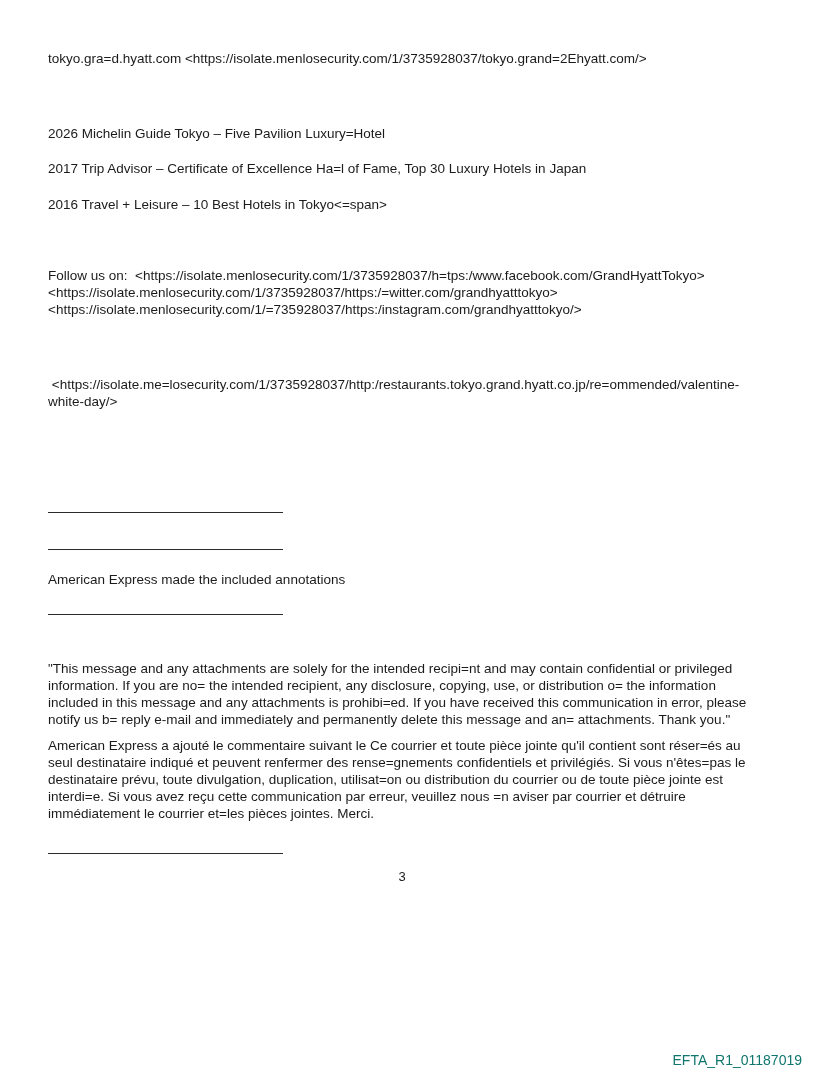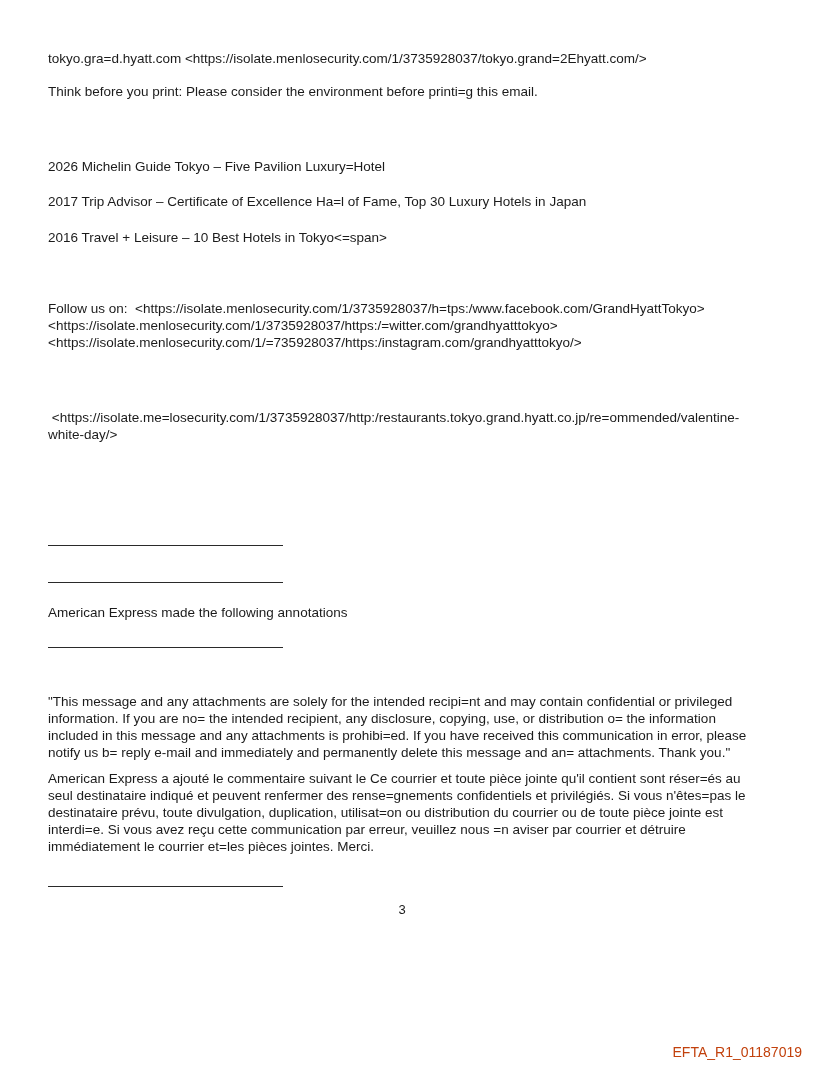--- a/index.html
+++ b/index.html
@@ -49,7 +49,6 @@
   <div class="para">tokyo.gra=d.hyatt.com &lt;https://isolate.menlosecurity.com/1/3735928037/tokyo.grand=2Ehyatt.com/&gt;</div>
 
 
-  <div class="para" style="margin-top:16px">Think before you print: Please consider the environment before printi=g this email.</div>
 
   <div class="para" style="margin-top:58px">2026 Michelin Guide Tokyo – Five Pavilion Luxury=Hotel</div>
 

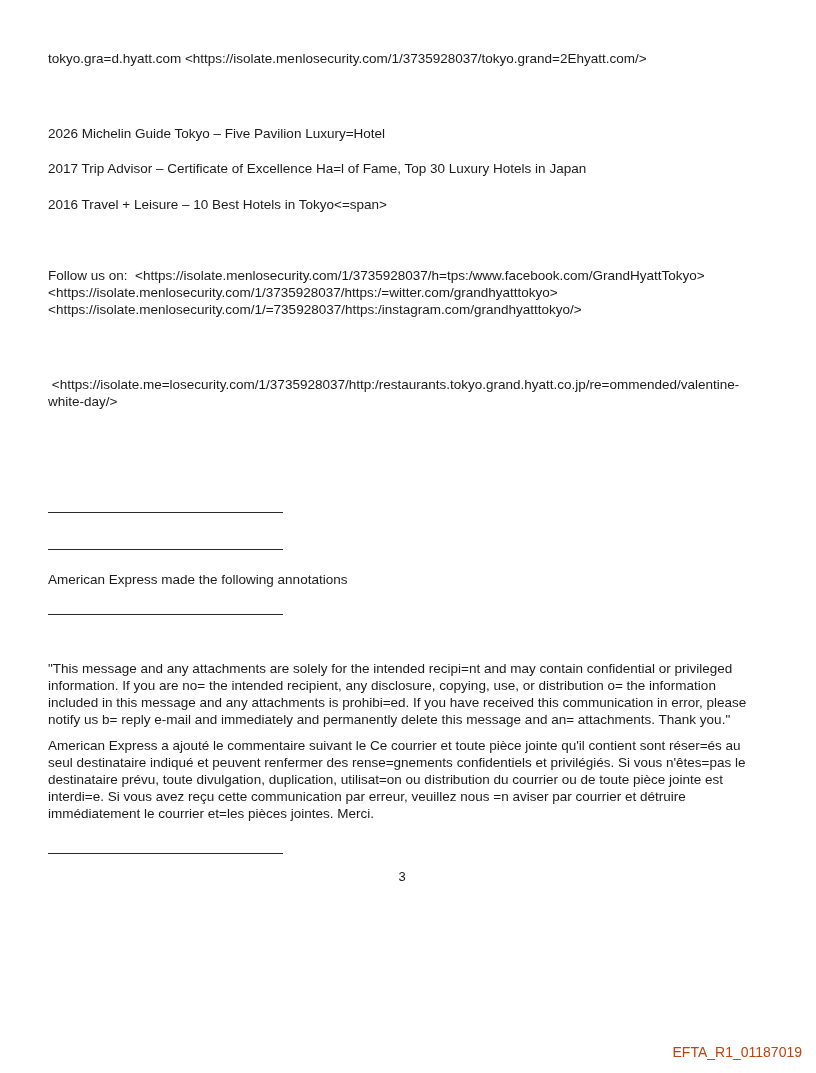--- a/index.html
+++ b/index.html
@@ -64,7 +64,7 @@
 
   <div class="rule" style="margin-top:36px"></div>
 
-  <div class="para" style="margin-top:21px">American Express made the following annotations</div>
+  <div class="para" style="margin-top:21px">American Express made the included annotations</div>
 
   <div class="rule" style="margin-top:26px"></div>
 

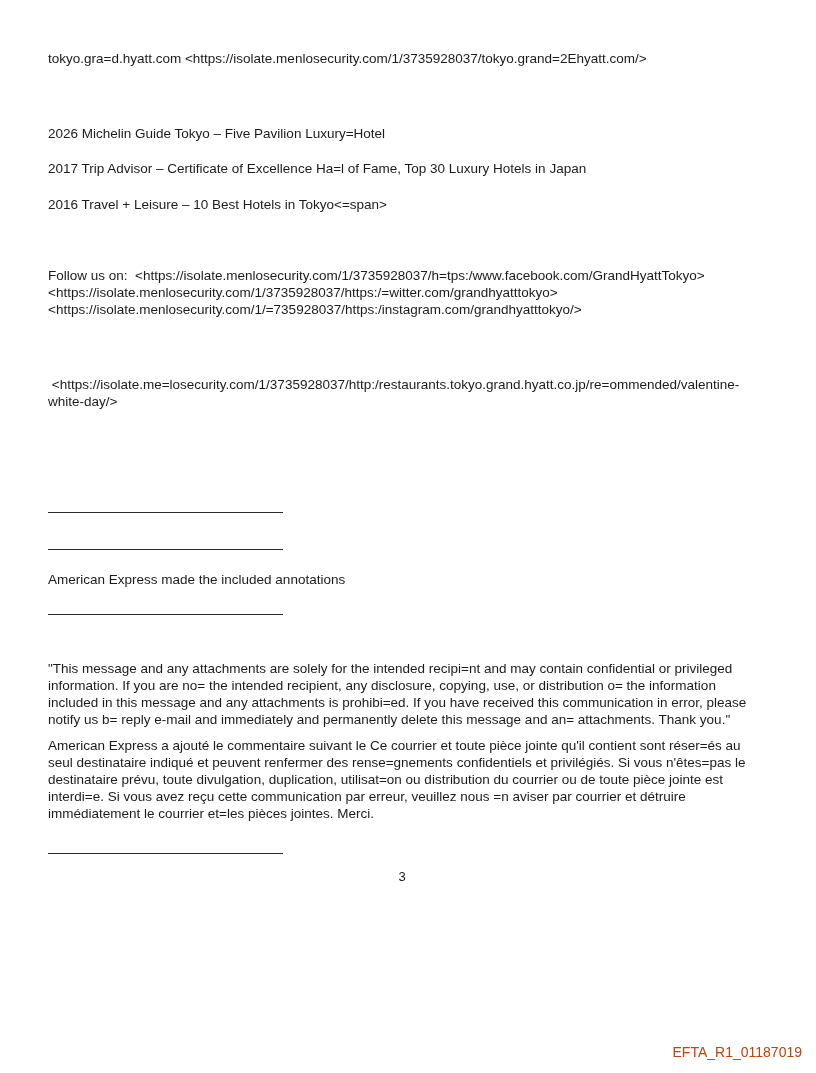--- a/index.html
+++ b/index.html
@@ -36,9 +36,9 @@
   .bates {
     position: absolute;
     right: 14px;
-    bottom: 12px;
+    bottom: 4px;
     font-size: 14px;
-    color: #c2410c;
+    color: #0f766e;
   }
 </style>
 </head>

